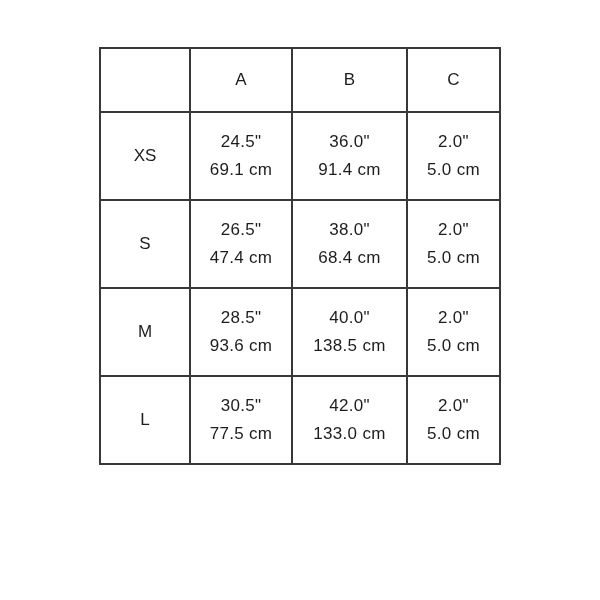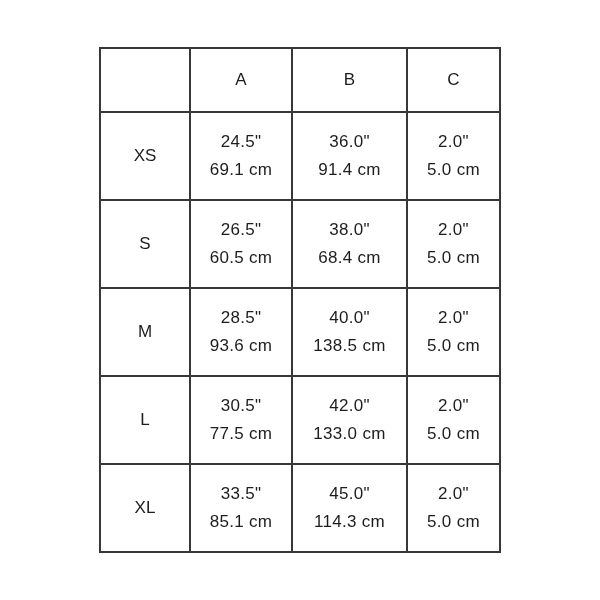--- a/index.html
+++ b/index.html
@@ -86,7 +86,7 @@
         <th>S</th>
         <td>
           <span class="line">26.5"</span>
-          <span class="line">60.5 cm</span>
+          <span class="line">47.4 cm</span>
         </td>
         <td>
           <span class="line">38.0"</span>

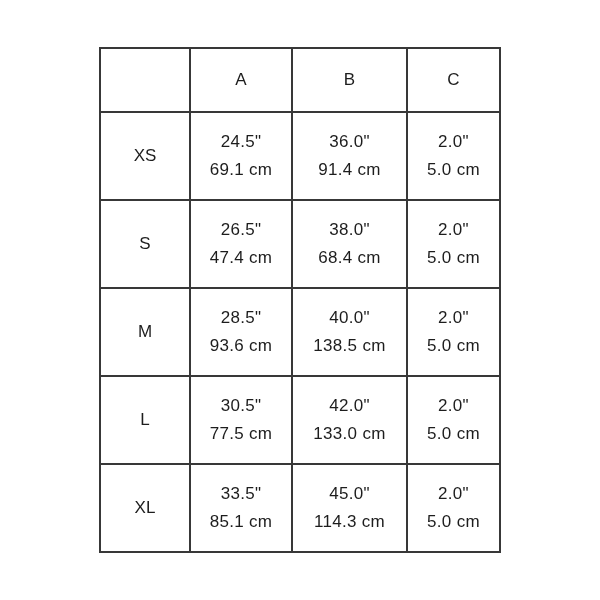--- a/index.html
+++ b/index.html
@@ -127,21 +127,6 @@
           <span class="line">5.0 cm</span>
         </td>
       </tr>
-      <tr class="data-row">
-        <th>XL</th>
-        <td>
-          <span class="line">33.5"</span>
-          <span class="line">85.1 cm</span>
-        </td>
-        <td>
-          <span class="line">45.0"</span>
-          <span class="line">114.3 cm</span>
-        </td>
-        <td>
-          <span class="line">2.0"</span>
-          <span class="line">5.0 cm</span>
-        </td>
-      </tr>
     </tbody>
   </table>
 </div>

